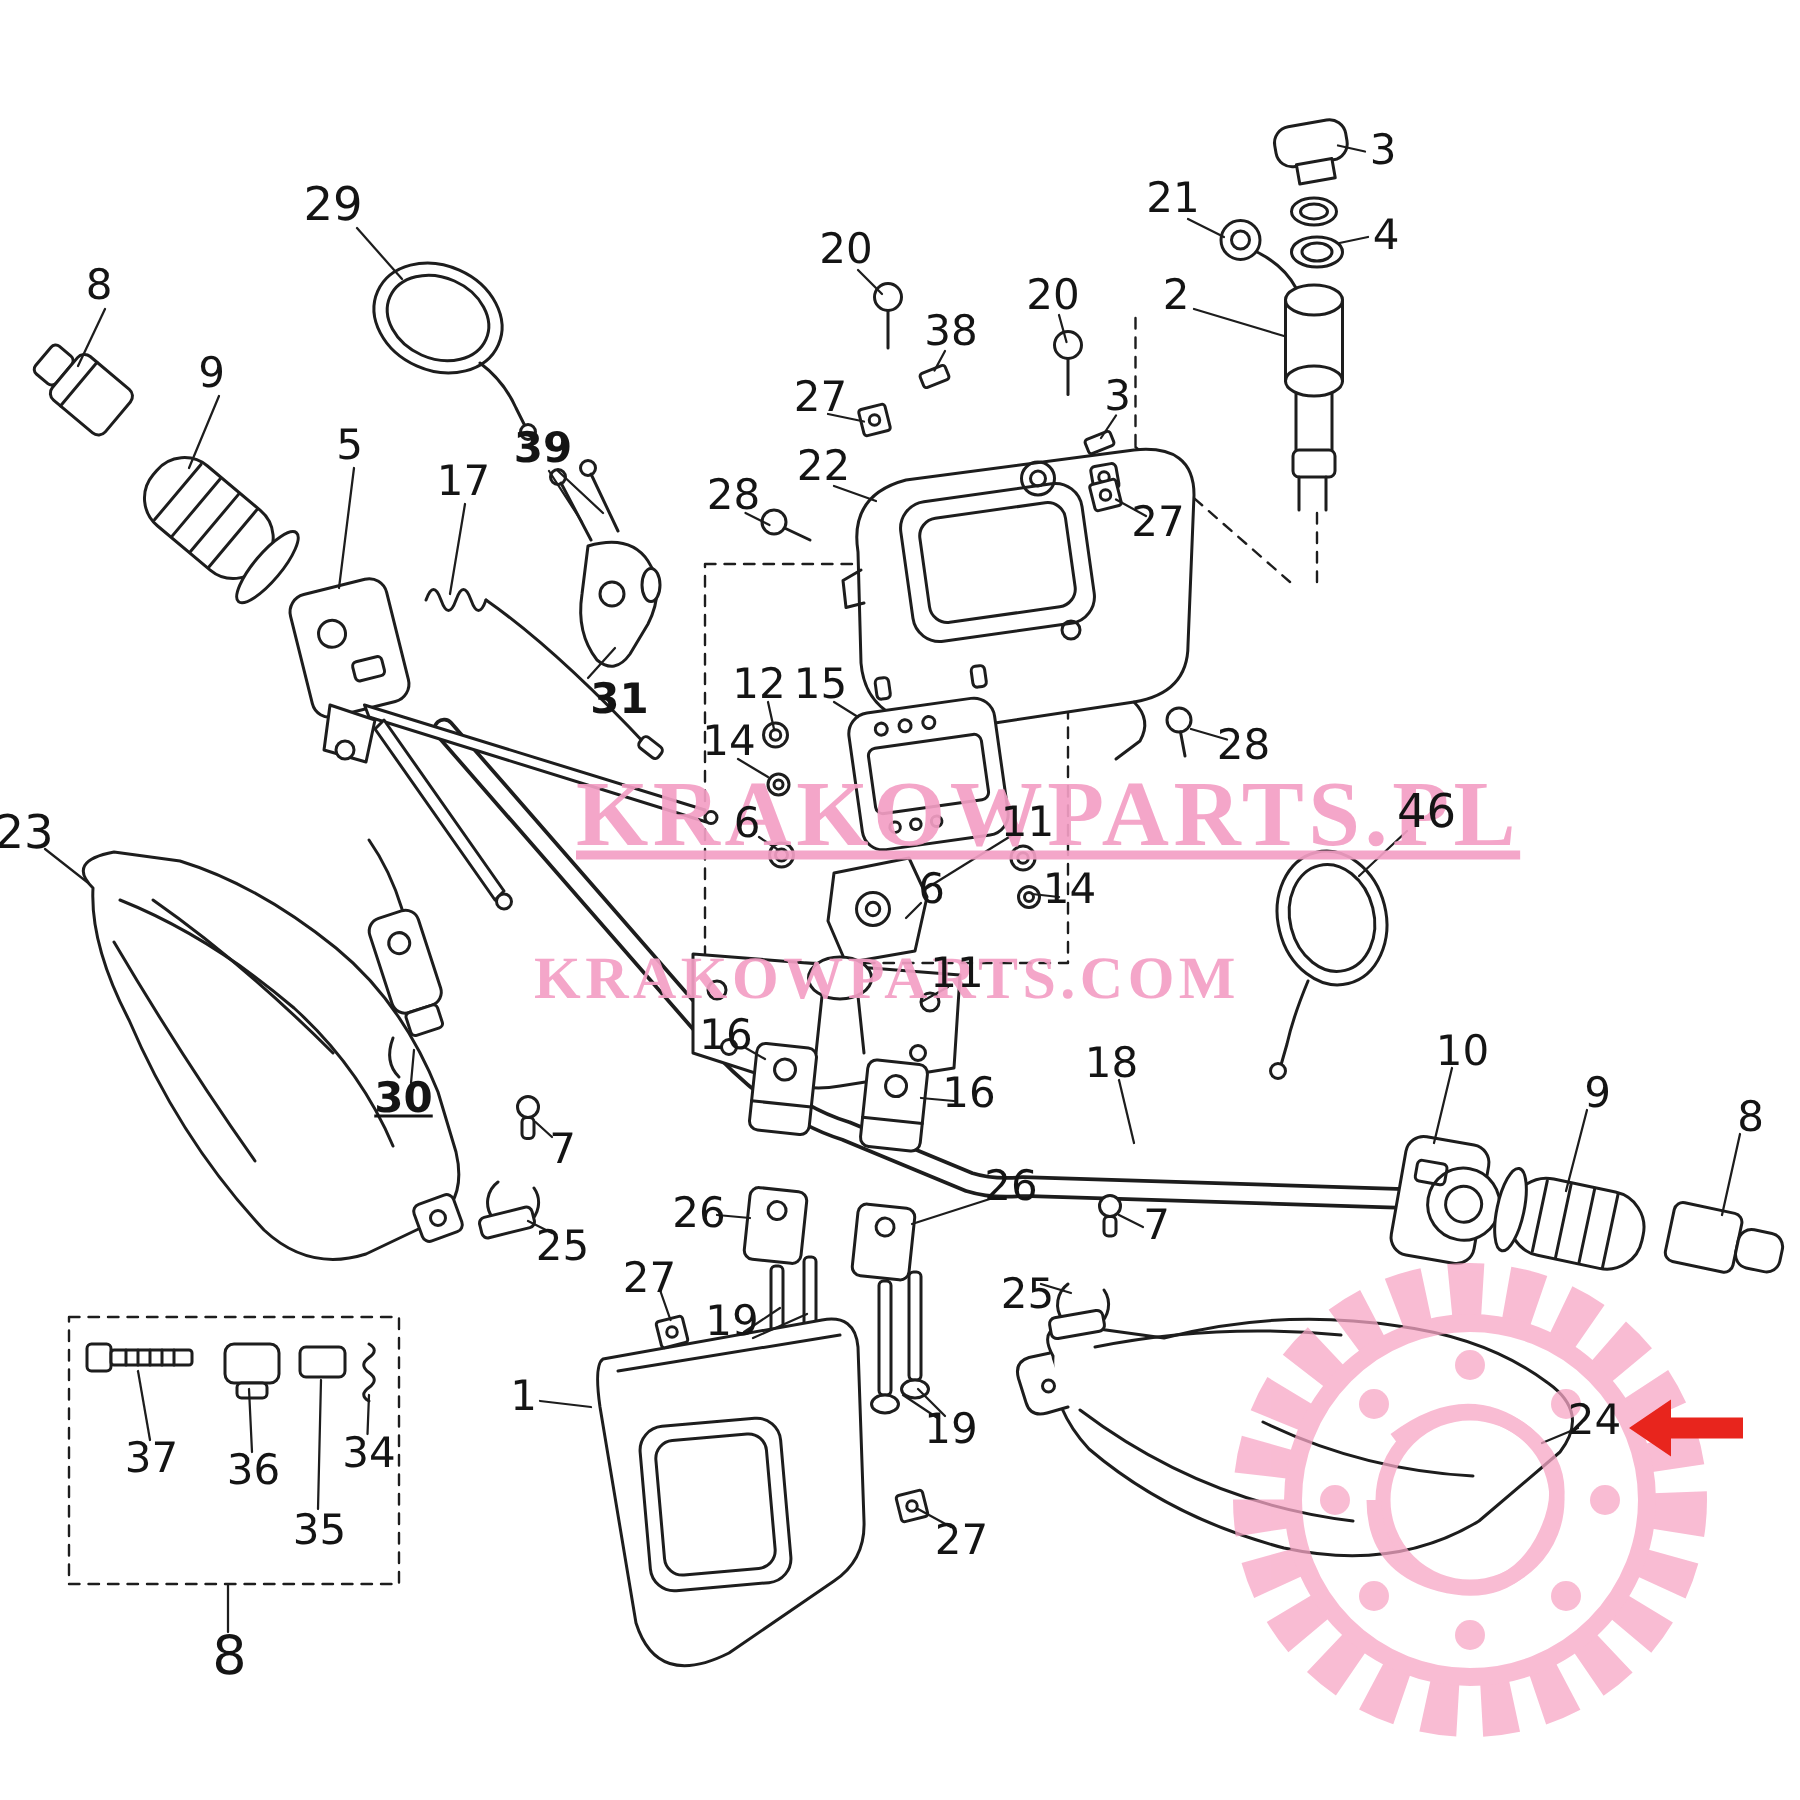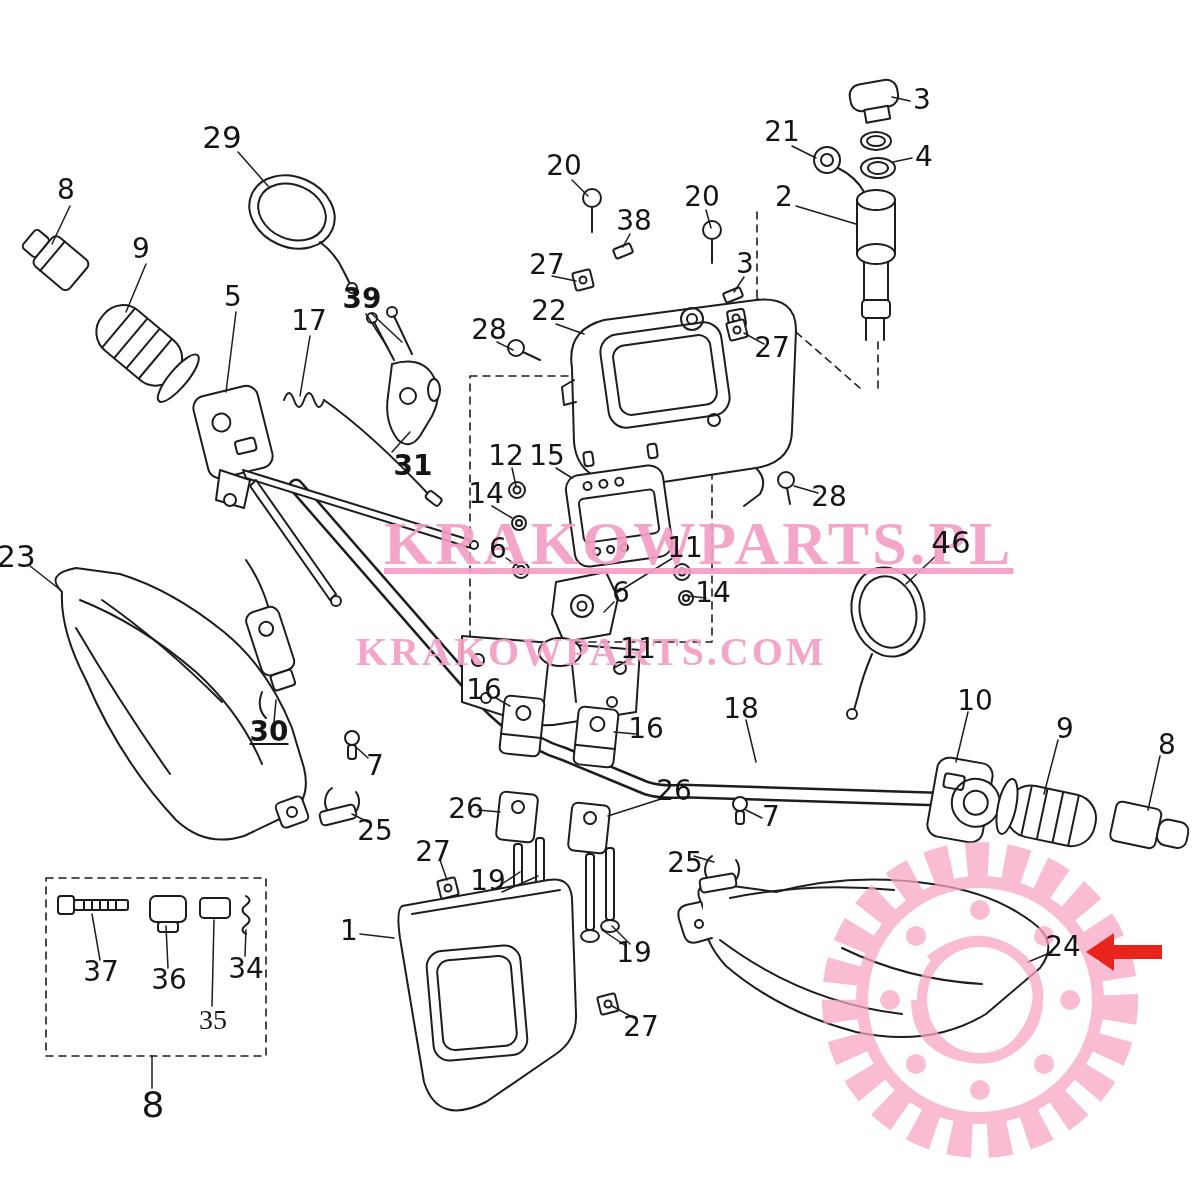--- a/index.html
+++ b/index.html
@@ -463,7 +463,7 @@
       <span class="part-label" style="left: 641px; top: 1027px;">27</span>
       <span class="part-label" style="left: 101px; top: 972px;">37</span>
       <span class="part-label" style="left: 169px; top: 980px;">36</span>
-      <span class="part-label" style="left: 213px; top: 1020px; font-family: Liberation Serif, serif;">35</span>
+      <span class="part-label" style="left: 213px; top: 1020px;">35</span>
       <span class="part-label" style="left: 246px; top: 969px;">34</span>
       <span class="part-label" style="left: 153px; top: 1105px; font-size: 36px;">8</span>
     </div>

